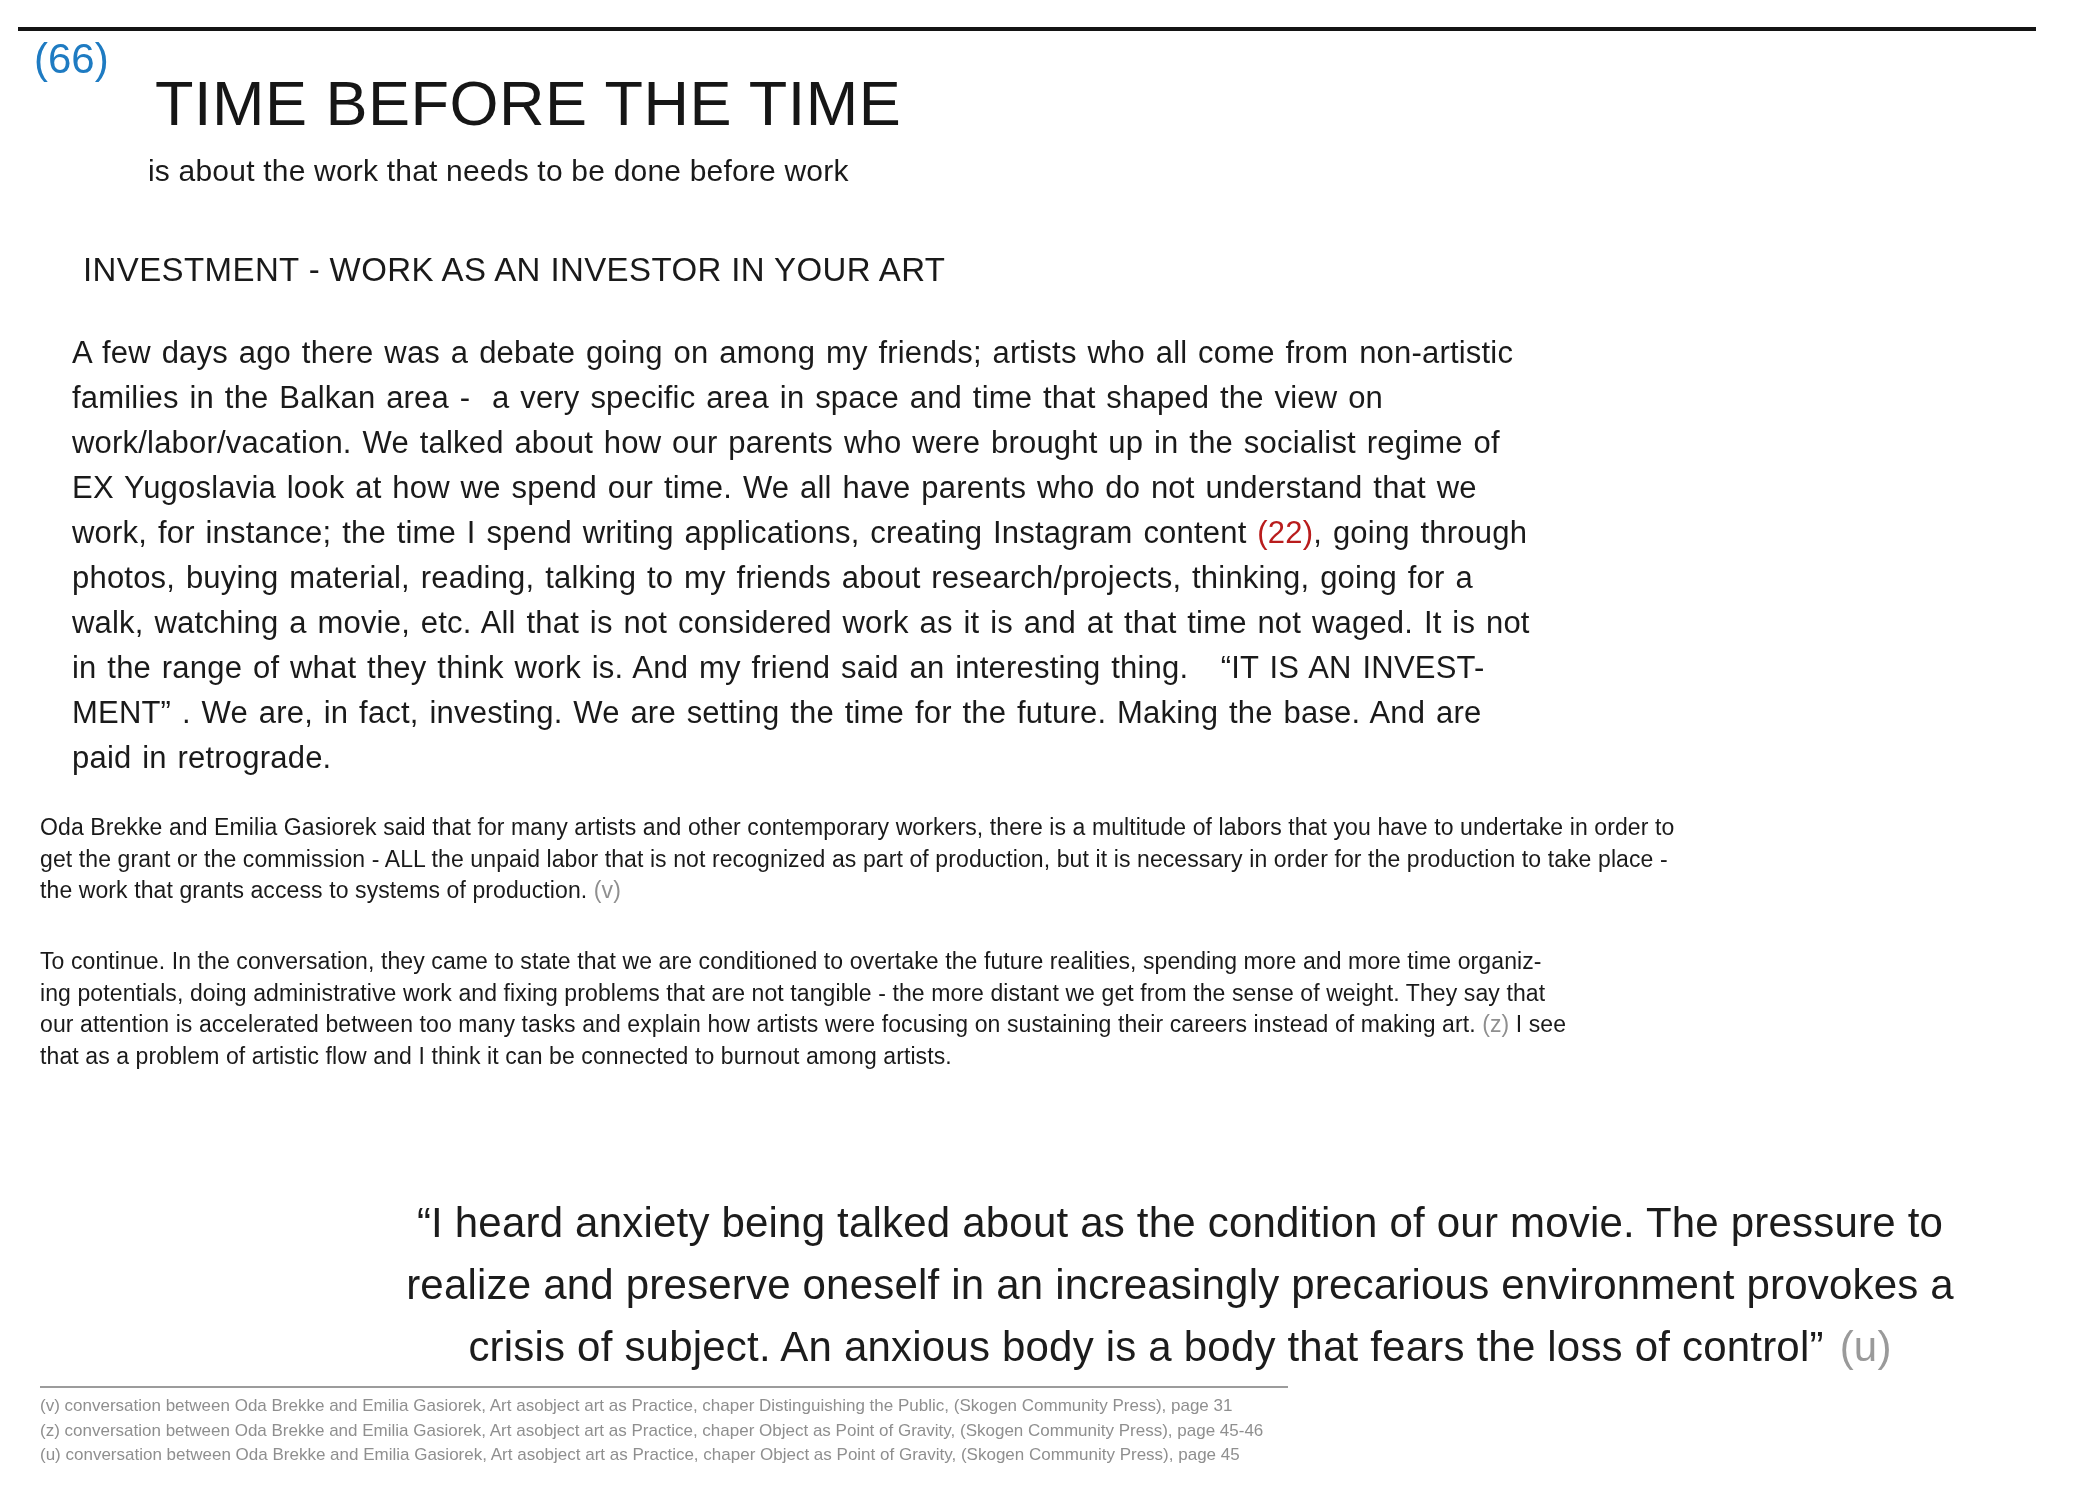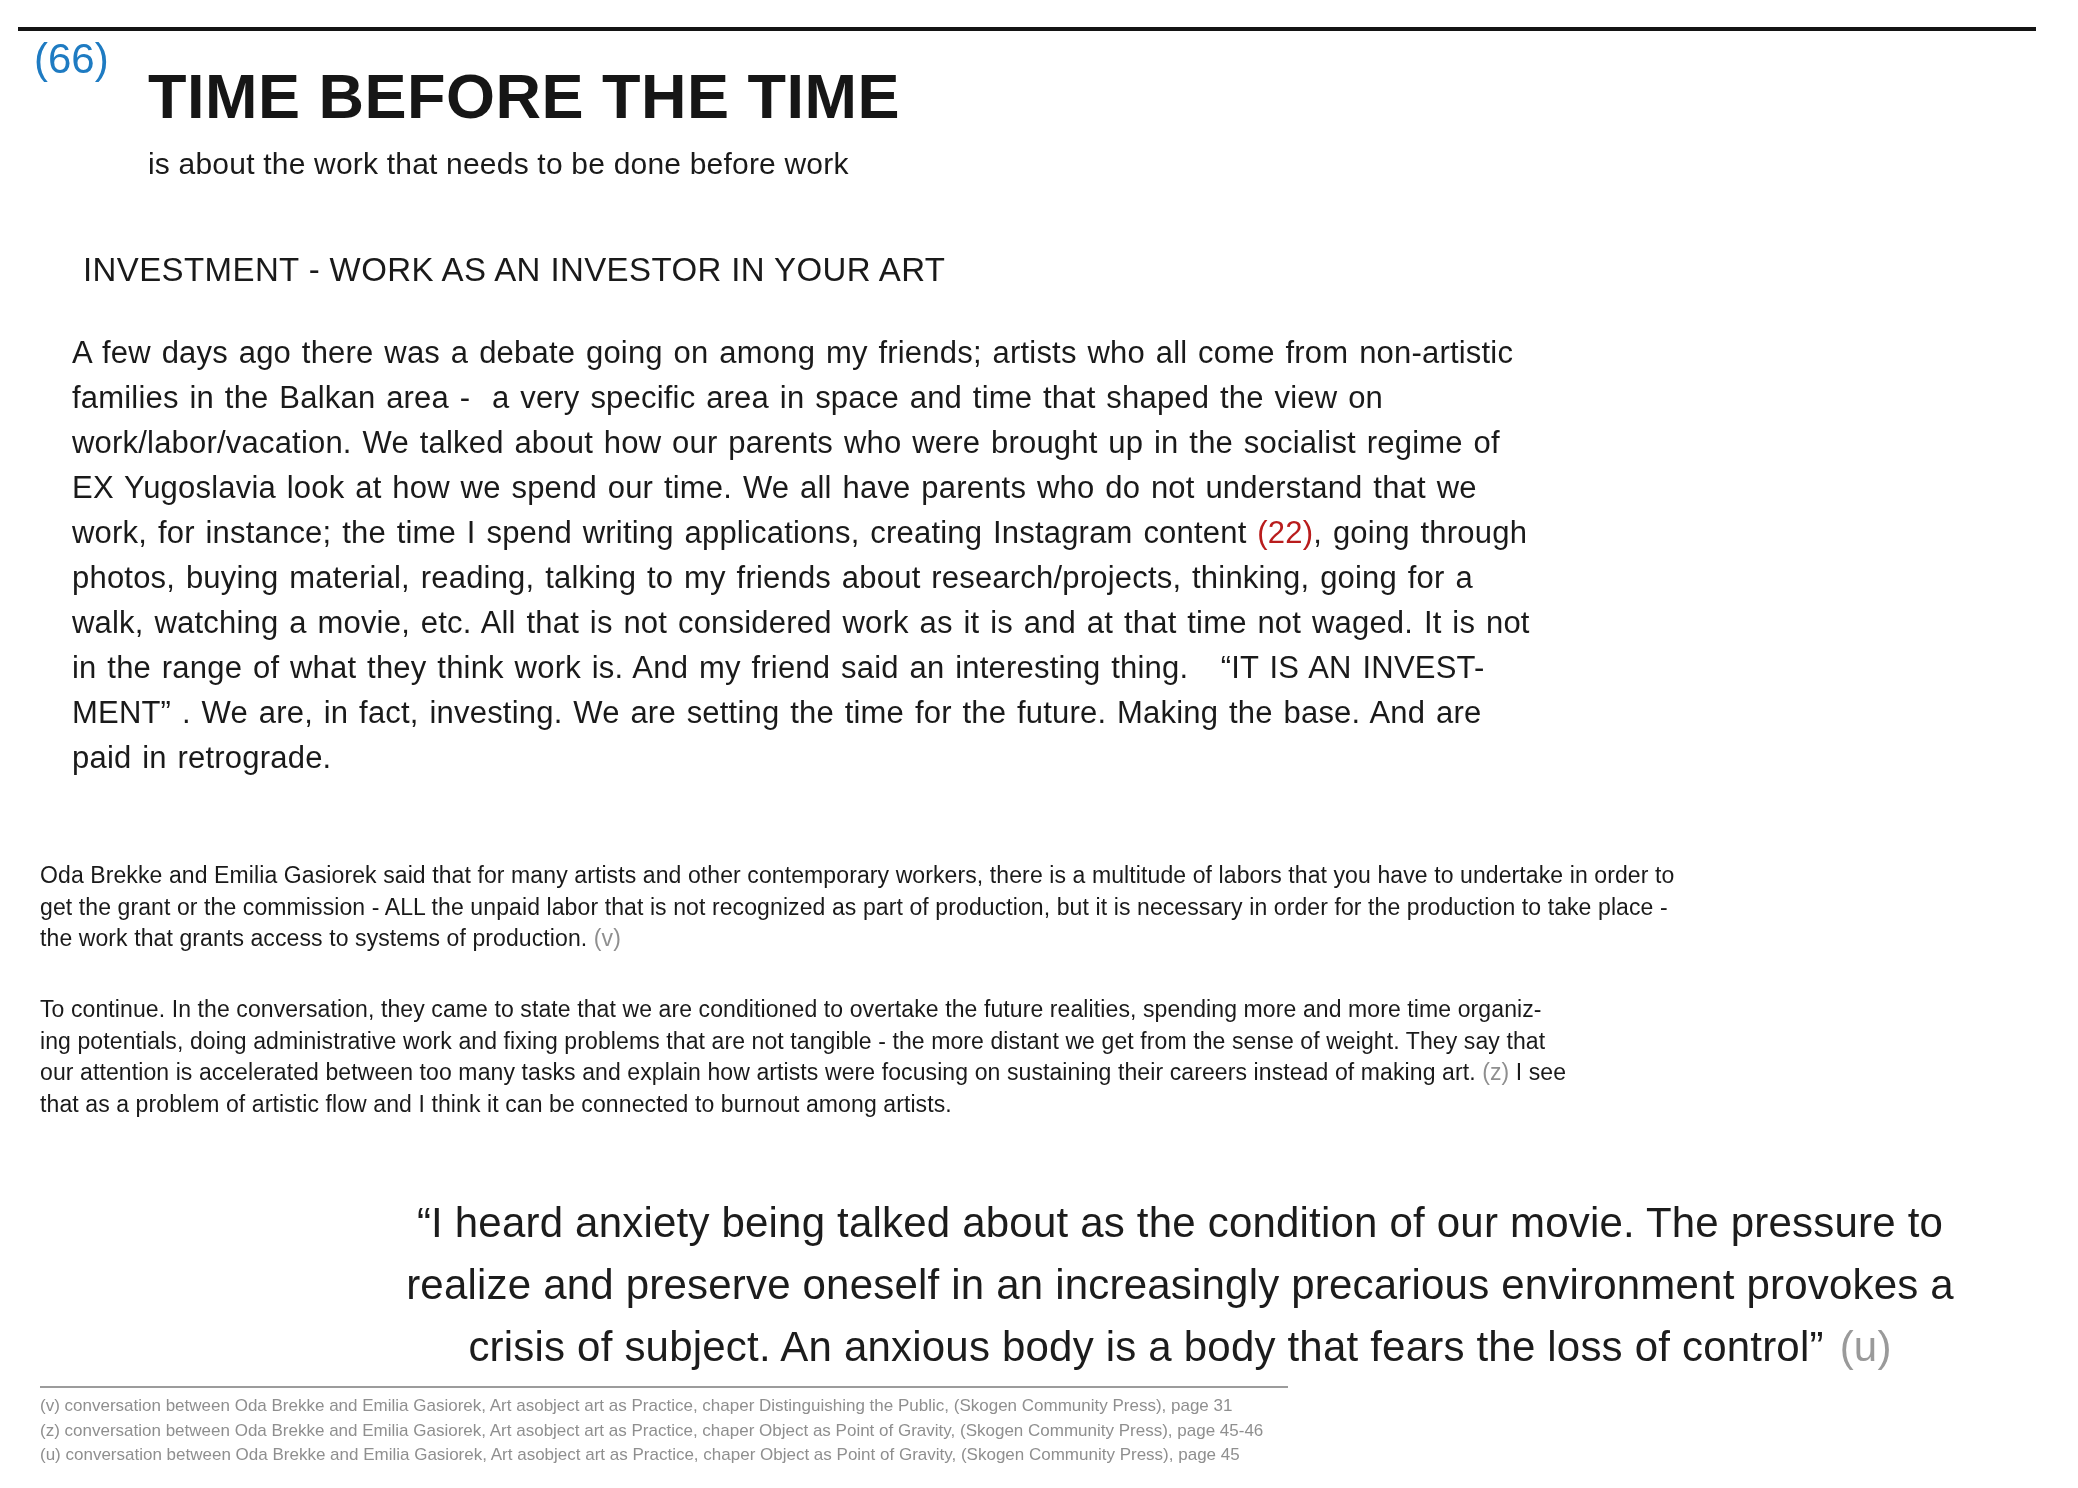--- a/index.html
+++ b/index.html
@@ -38,9 +38,9 @@
     left: 148px;
   }
   .page-title {
-    margin: 0;
+    margin: 7px;
     font-size: 63px;
-    font-weight: 700;
+    font-weight: 400;
     letter-spacing: 0.5px;
     line-height: 1.1;
     color: #161616;

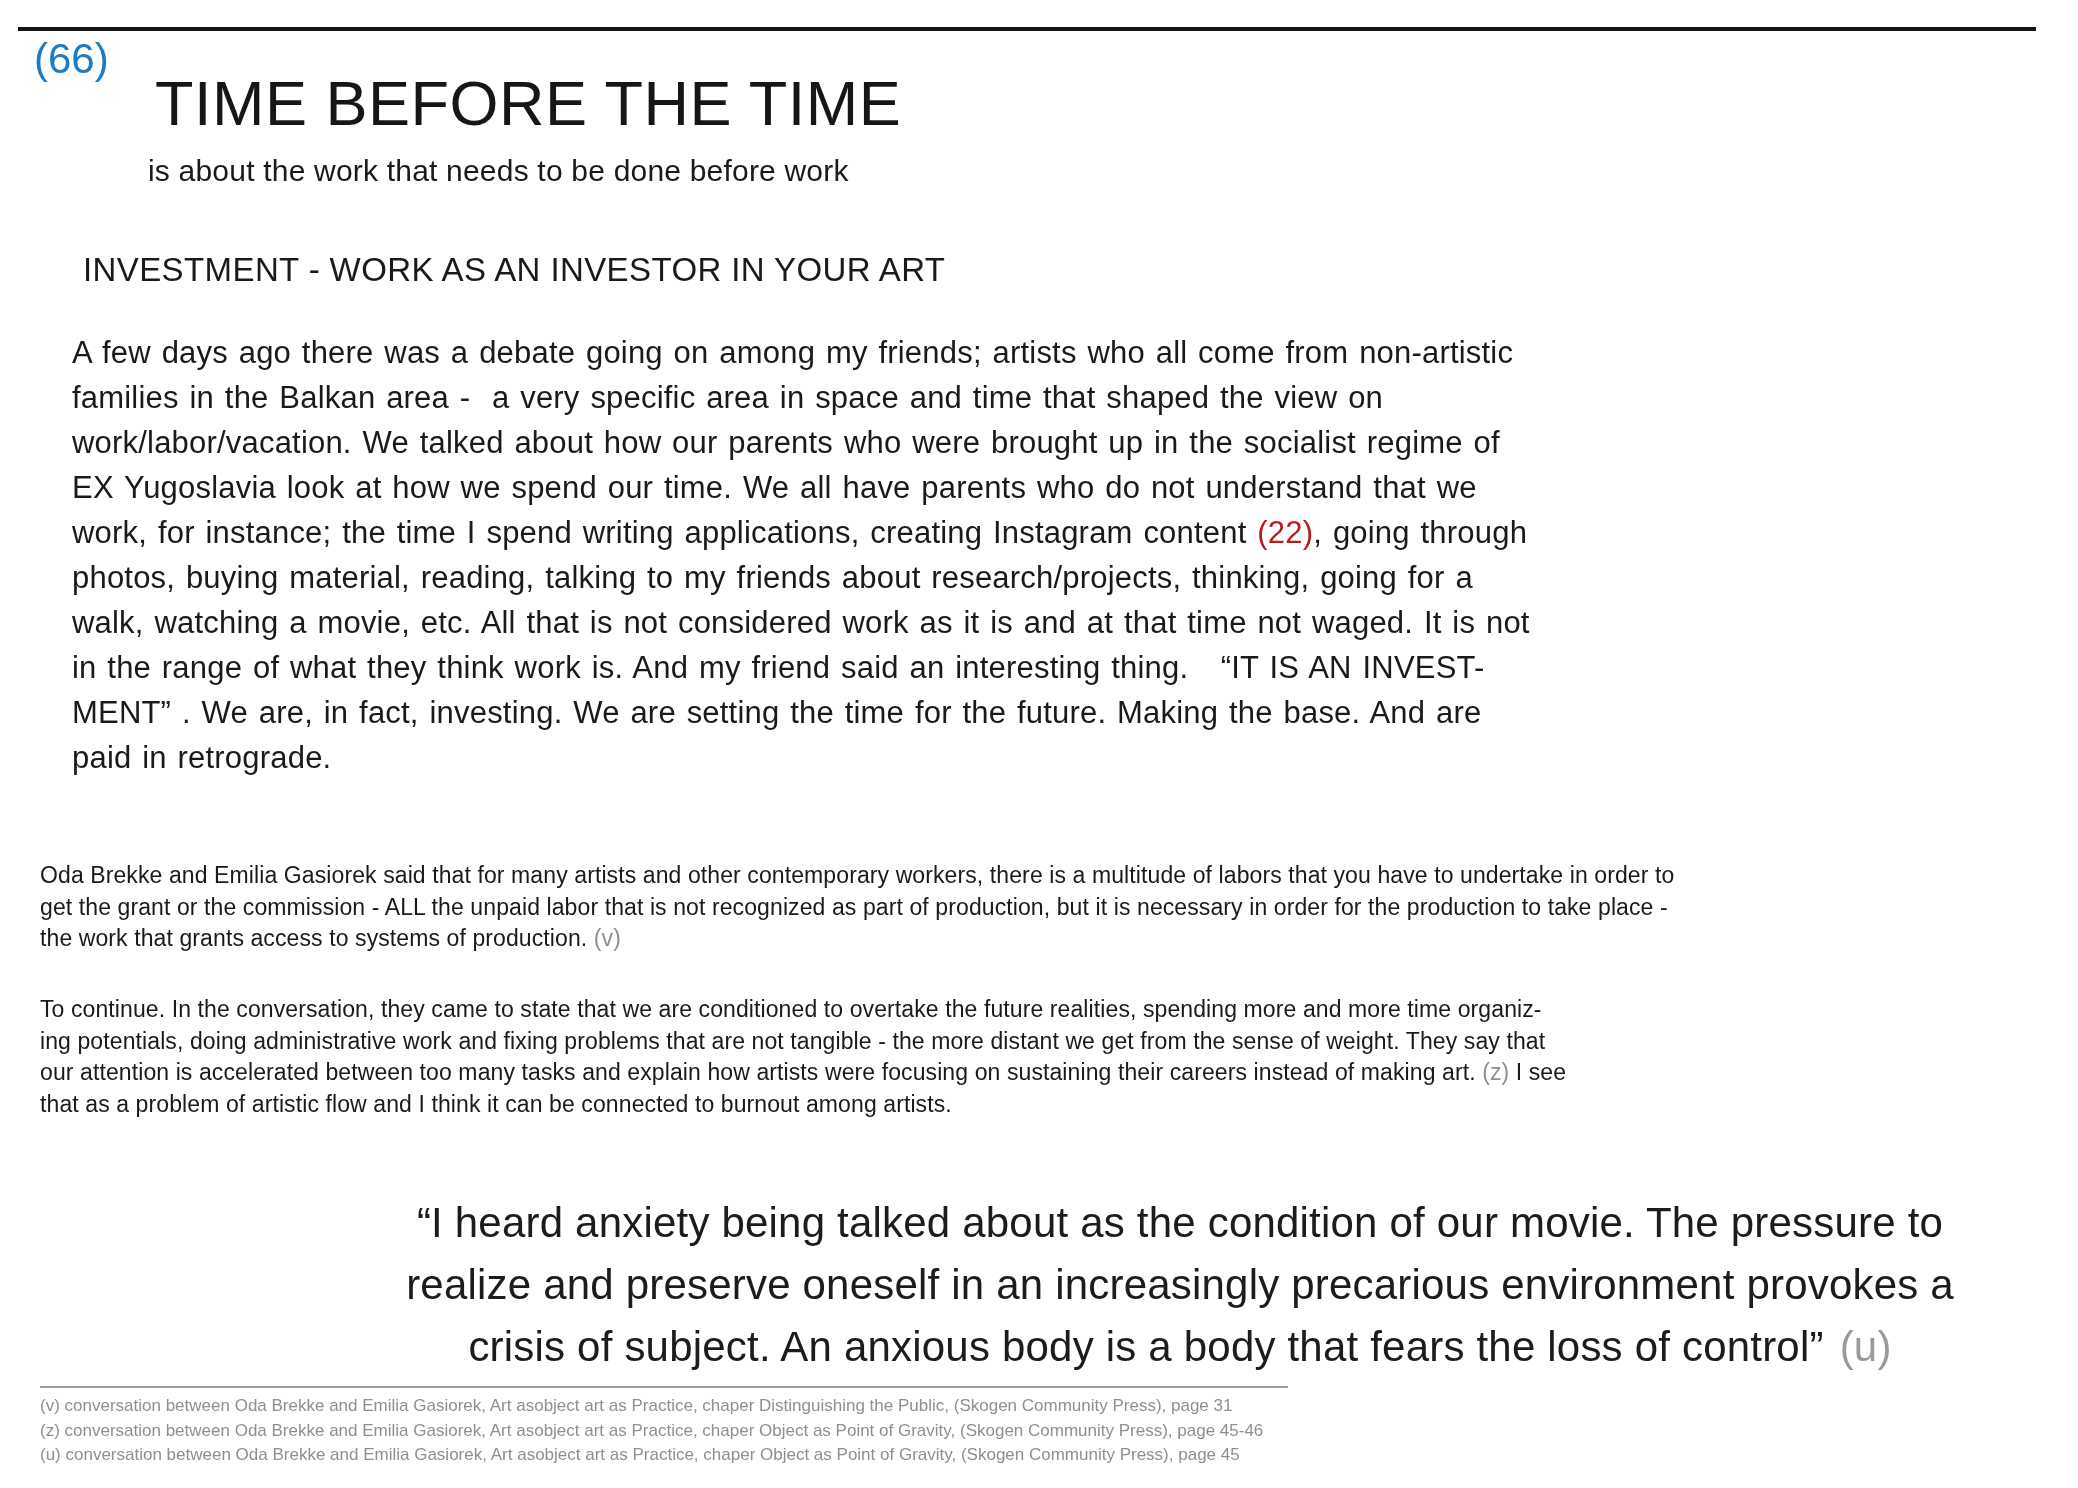--- a/index.html
+++ b/index.html
@@ -77,7 +77,6 @@
     font-size: 23px;
     line-height: 31.5px;
     letter-spacing: 0.1px;
-    margin-top: 48px;
   }
   .note-1 { top: 812px; }
   .note-2 { top: 946px; }

